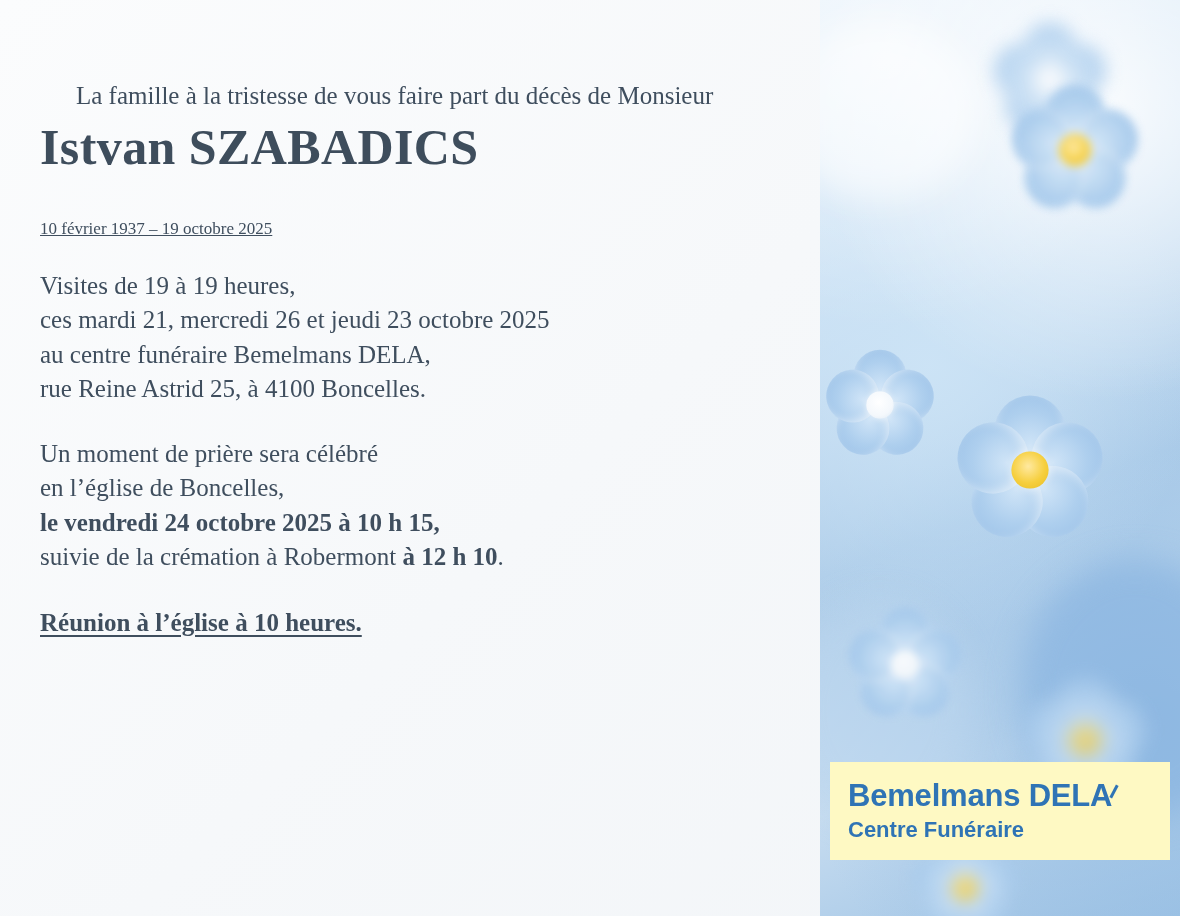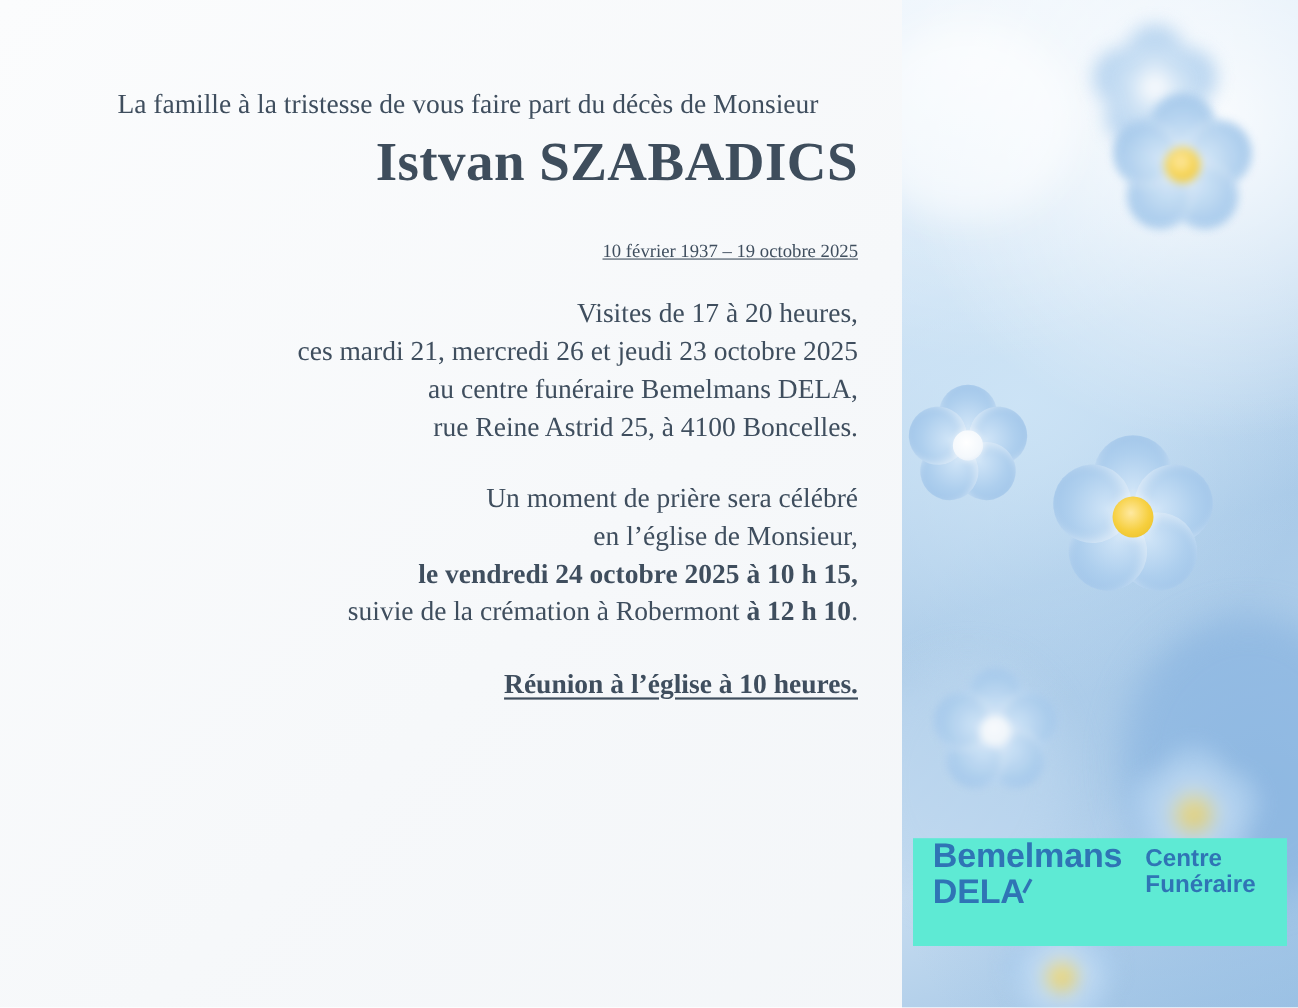--- a/index.html
+++ b/index.html
@@ -28,7 +28,7 @@
     box-sizing: border-box;
     padding: 78px 40px 30px 40px;
     color: #3f4e5e;
-    text-align: right;
+    text-align: left;
     position: relative;
   }
 

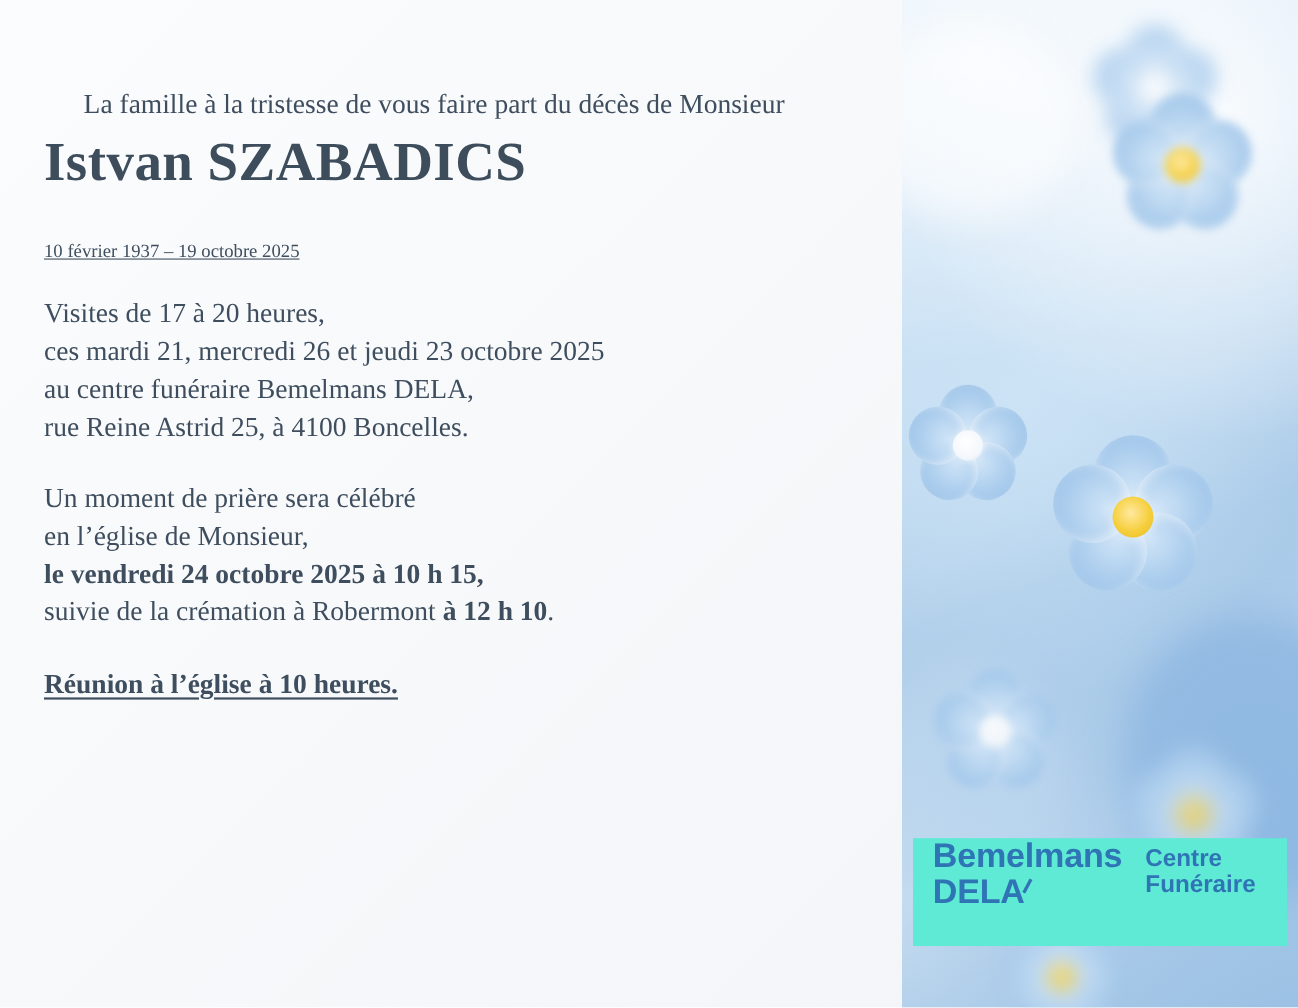--- a/index.html
+++ b/index.html
@@ -213,7 +213,7 @@
     <div class="dates">10 février 1937 – 19 octobre 2025</div>
 
     <div class="block">
-      <span class="line">Visites de 17 à 20 heures,</span>
+      <span class="line">Visites de 19 à 19 heures,</span>
       <span class="line">ces mardi 21, mercredi 26 et jeudi 23 octobre 2025</span>
       <span class="line">au centre funéraire Bemelmans DELA,</span>
       <span class="line">rue Reine Astrid 25, à 4100 Boncelles.</span>

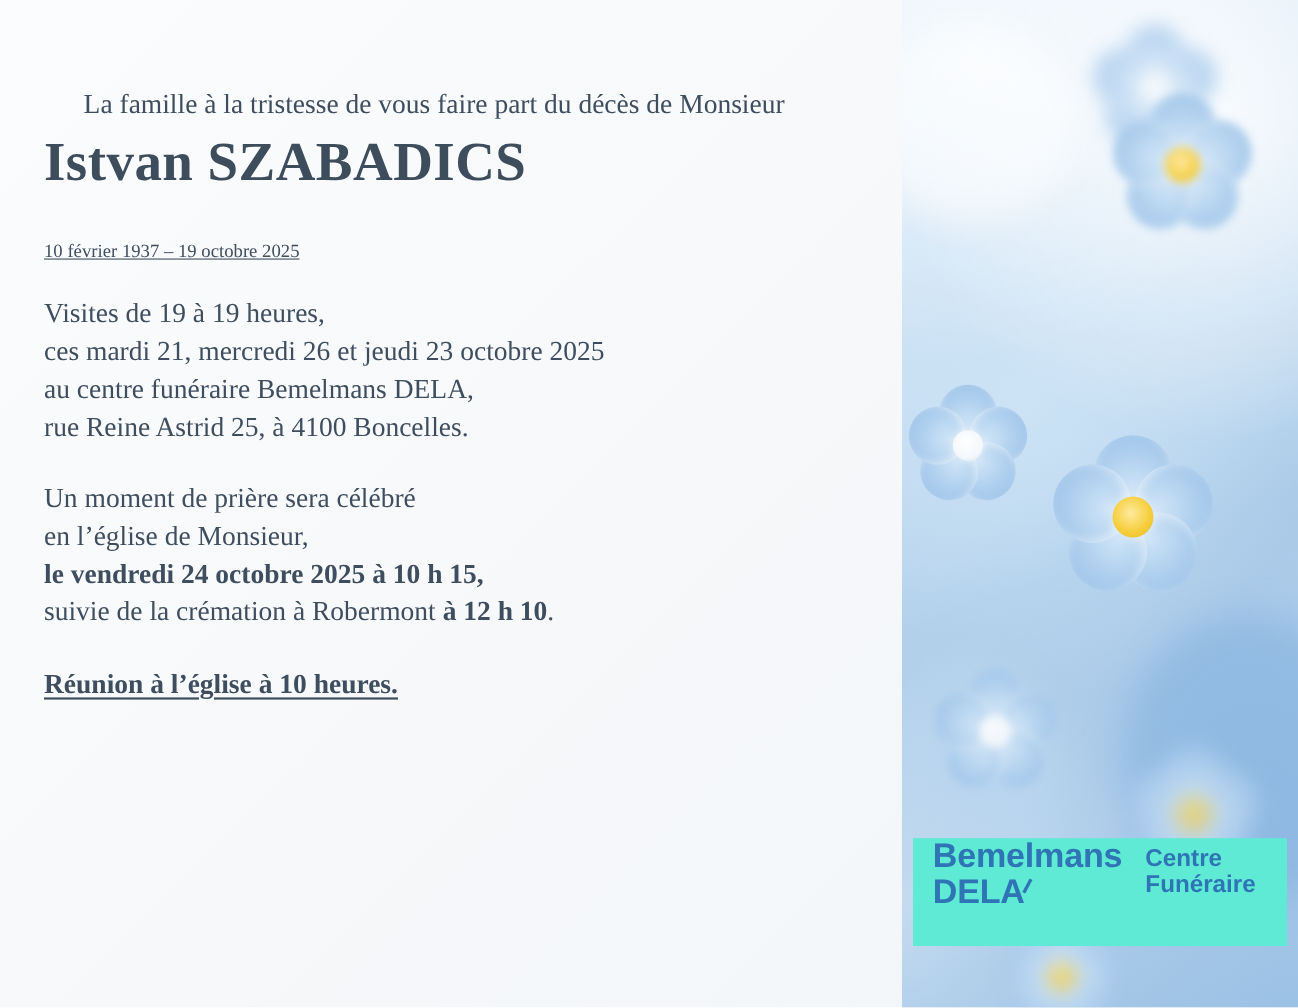--- a/index.html
+++ b/index.html
@@ -221,7 +221,7 @@
 
     <div class="block">
       <span class="line">Un moment de prière sera célébré</span>
-      <span class="line">en l’église de Monsieur,</span>
+      <span class="line">en l’église de Boncelles,</span>
       <span class="line bold">le vendredi 24 octobre 2025 à 10 h 15,</span>
       <span class="line"><span>suivie de la crémation à Robermont </span><span class="bold">à 12 h 10</span><span>.</span></span>
     </div>

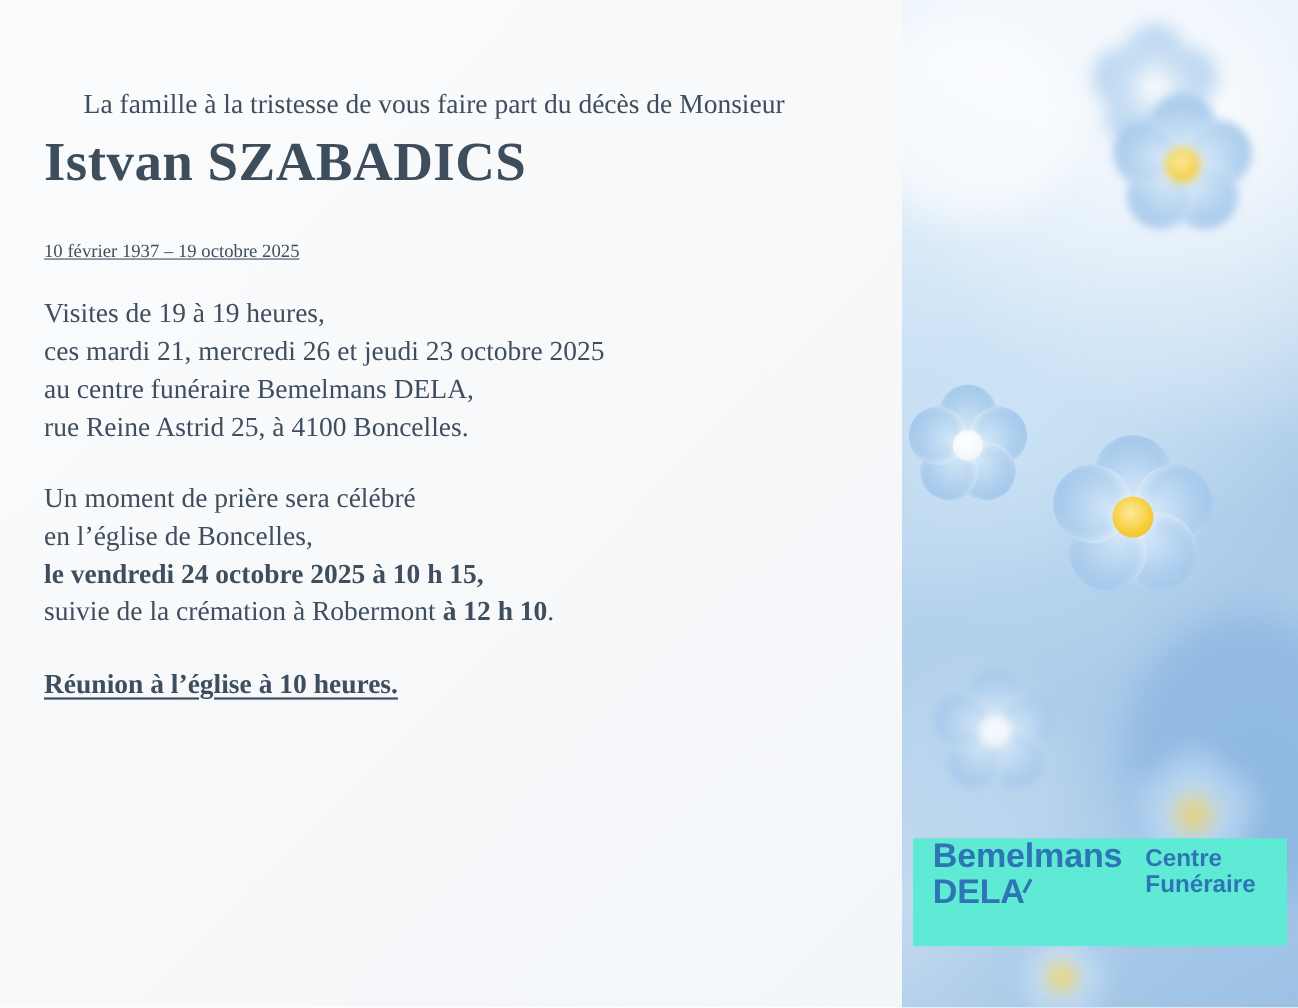--- a/index.html
+++ b/index.html
@@ -159,9 +159,9 @@
     top: 762px;
     width: 340px;
     height: 98px;
-    background: #5eead4;
+    background: #fef9c3;
     display: flex;
-    flex-direction: row;
+    flex-direction: column;
     justify-content: center;
     padding-left: 18px;
     box-sizing: border-box;

